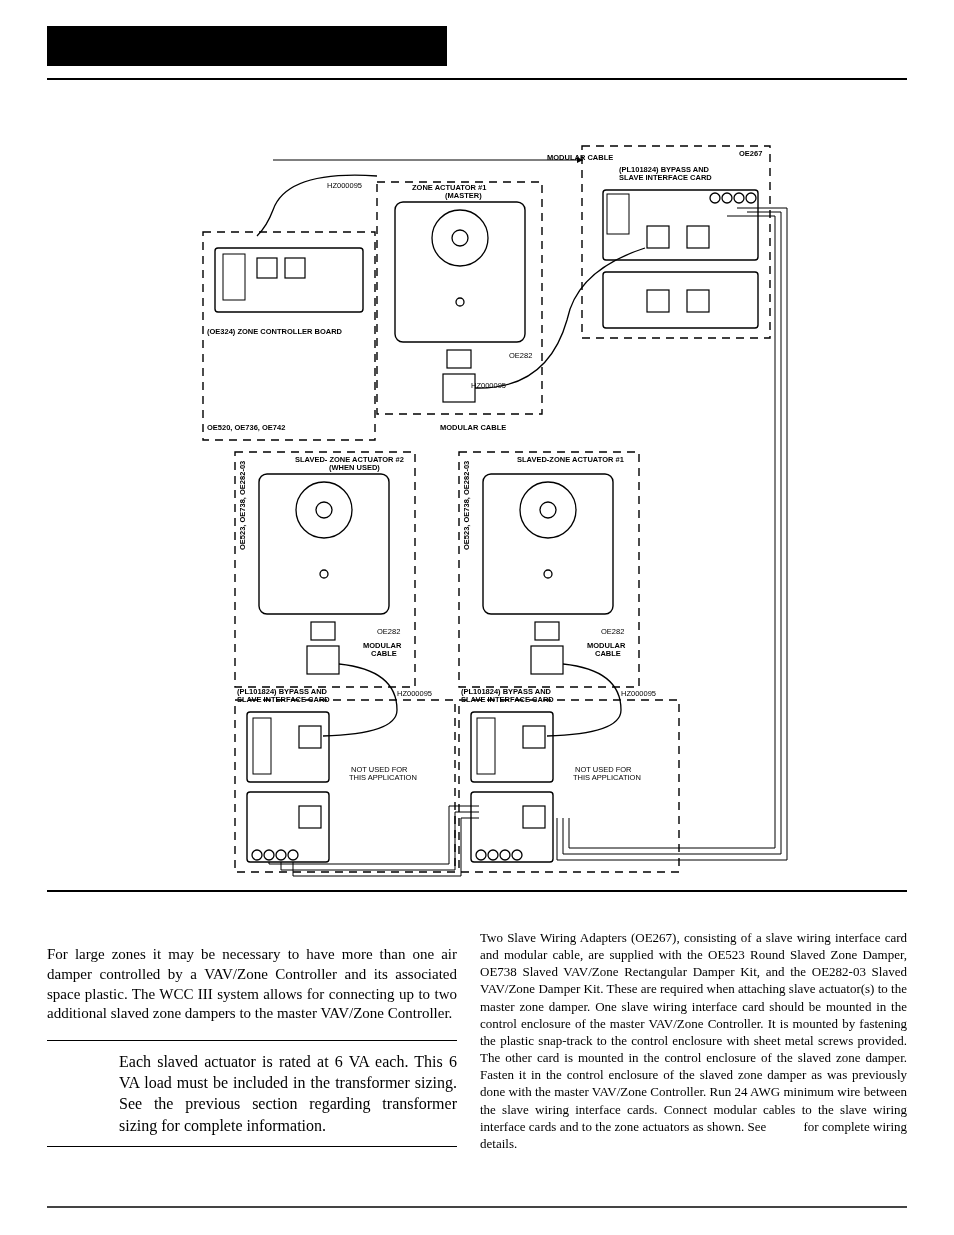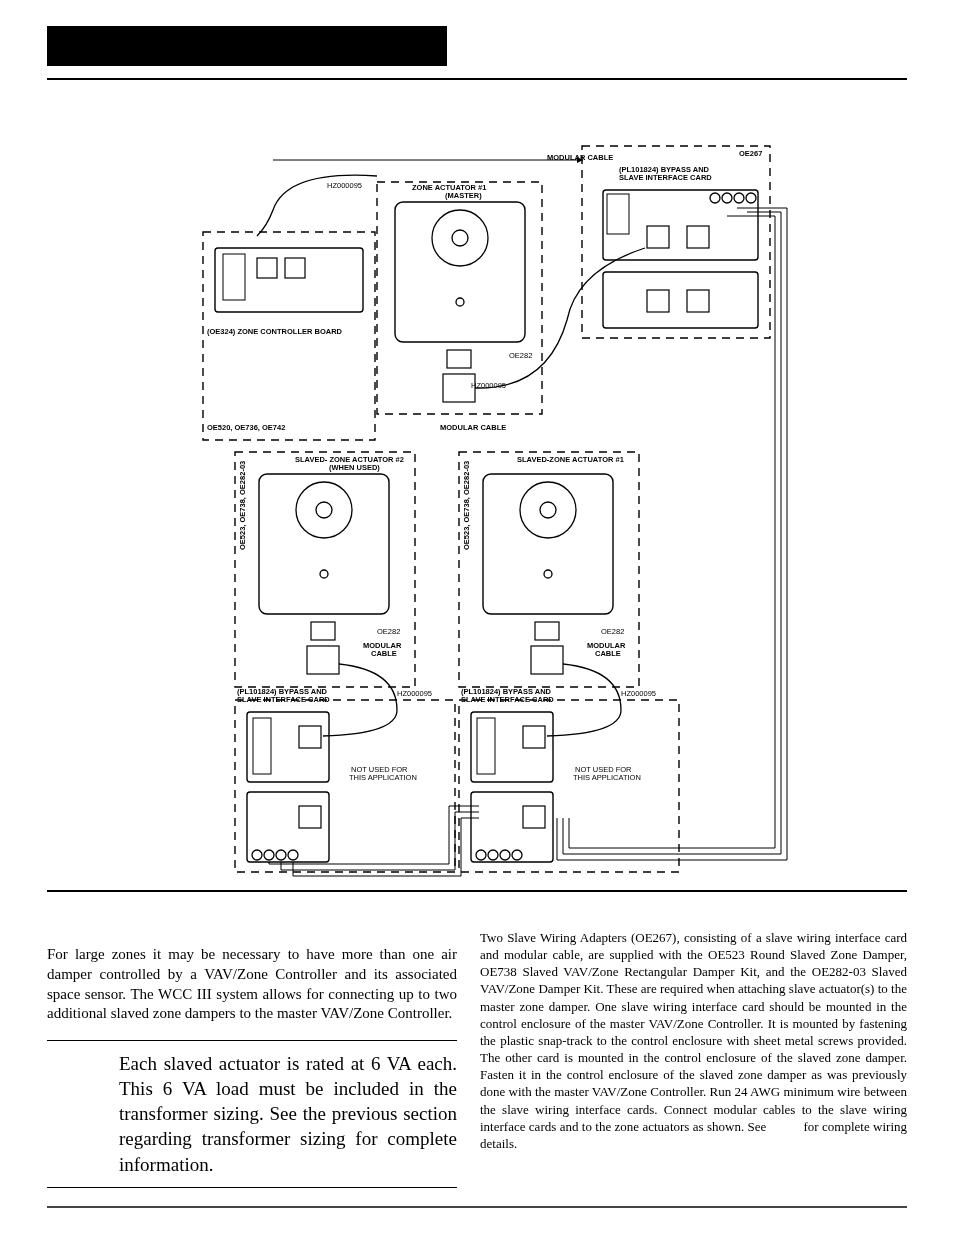--- a/index.html
+++ b/index.html
@@ -181,7 +181,7 @@
 <div class="hr-under-fig"></div>
 
 <div class="left-col">
-  <p>For large zones it may be necessary to have more than one air damper controlled by a VAV/Zone Controller and its associated space sensor. The WCC III system allows for connecting up to two additional slaved zone dampers to the master VAV/Zone Controller.</p>
+  <p>For large zones it may be necessary to have more than one air damper controlled by a VAV/Zone Controller and its associated space plastic. The WCC III system allows for connecting up to two additional slaved zone dampers to the master VAV/Zone Controller.</p>
   <div class="note-sep-top"></div>
   <div class="note-block">Each slaved actuator is rated at 6 VA each. This 6 VA load must be included in the transformer sizing. See the previous section regarding transformer sizing for complete information.</div>
   <div class="note-sep-bot"></div>

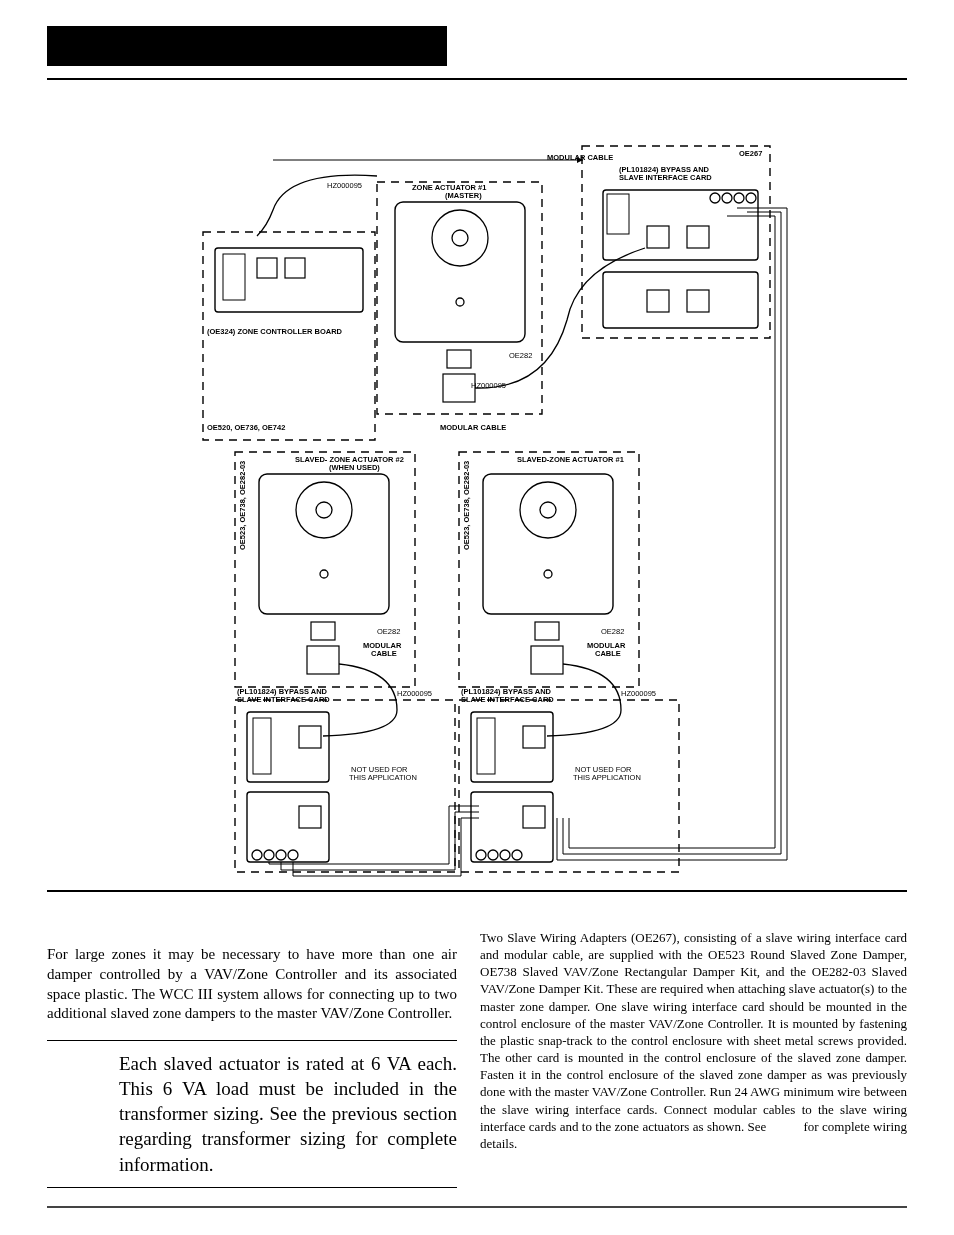--- a/index.html
+++ b/index.html
@@ -16,7 +16,7 @@
   .right-col{position:absolute;top:929px;left:480px;width:427px;font-size:13px;line-height:1.32;text-align:justify}
   .note-sep-top{border-top:1px solid #000;margin:16px 0 4px 0}
   .note-sep-bot{border-top:1px solid #000;margin:4px 0 0 0}
-  .note-block{padding:6px 0 6px 72px;font-size:19px;line-height:1.32;text-align:justify}
+  .note-block{padding:6px 0 6px 72px;font-size:16px;line-height:1.32;text-align:justify}
 
   .lab{font-family:Arial,Helvetica,sans-serif;font-size:7.5px;font-weight:700;fill:#000}
   .labnorm{font-family:Arial,Helvetica,sans-serif;font-size:7.5px;font-weight:400;fill:#000}

